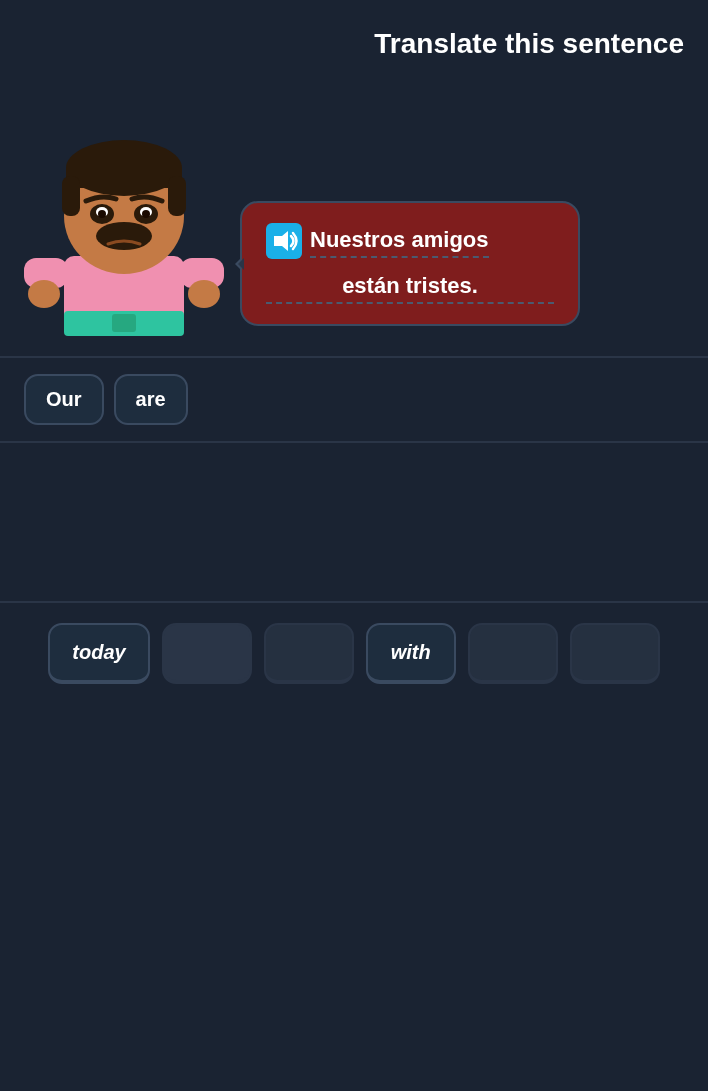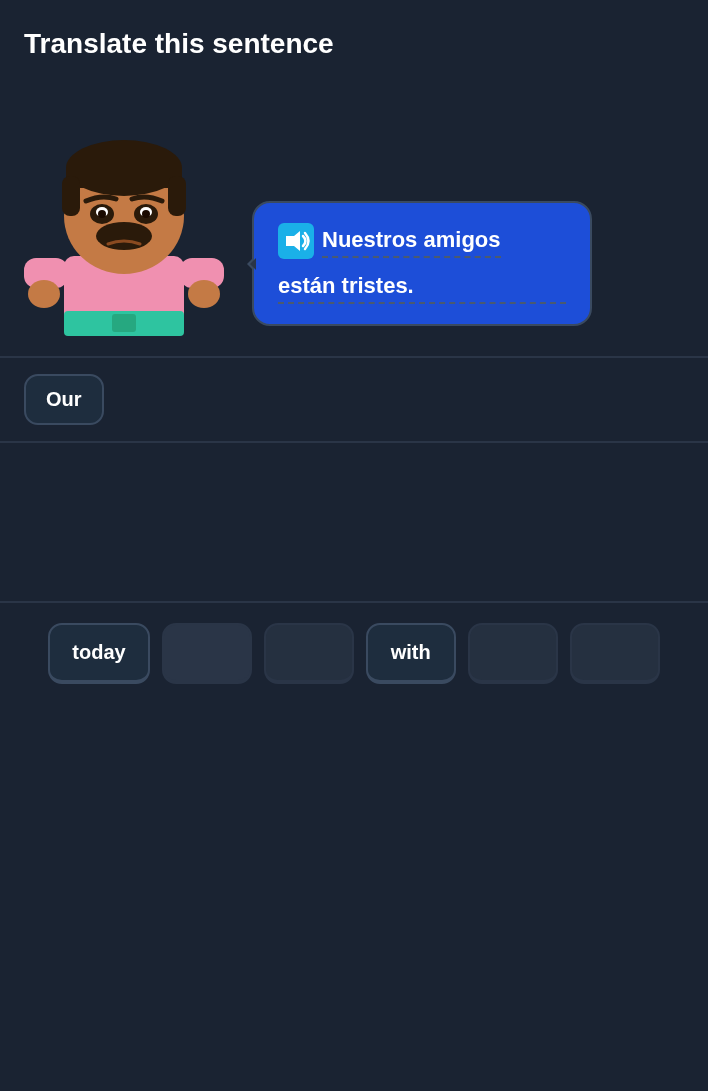--- a/index.html
+++ b/index.html
@@ -17,8 +17,9 @@
     .page-title {
       font-size: 28px;
       font-weight: 900;
-      padding: 28px 32px 16px 24px;
-      color: #ffffff;
+      padding: 28px 24px 16px 24px;
+      color: #ffffff;
+      text-align: right;
     }
 
     .character-area {

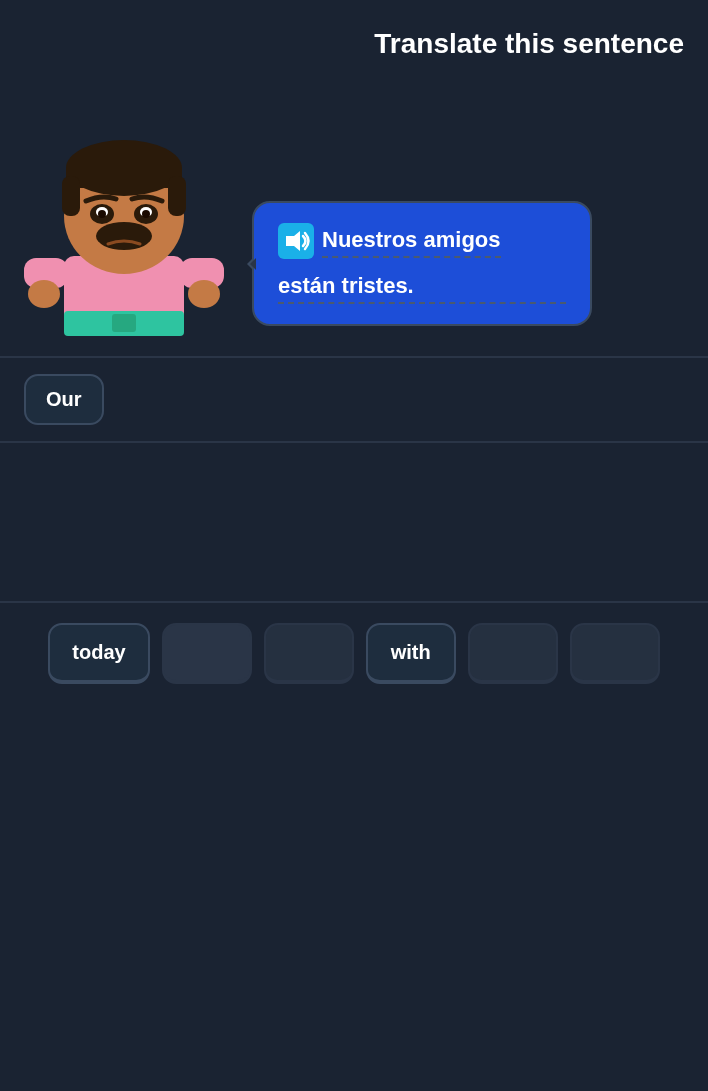--- a/index.html
+++ b/index.html
@@ -44,11 +44,11 @@
     }
 
     .speech-bubble {
-      background-color: #1d4ed8;
+      background-color: #7f1d1d;
       border: 2px solid #3a4a60;
       border-radius: 18px;
       padding: 20px 24px;
-      margin-left: 28px;
+      margin-left: 16px;
       margin-bottom: 30px;
       position: relative;
       flex: 1;

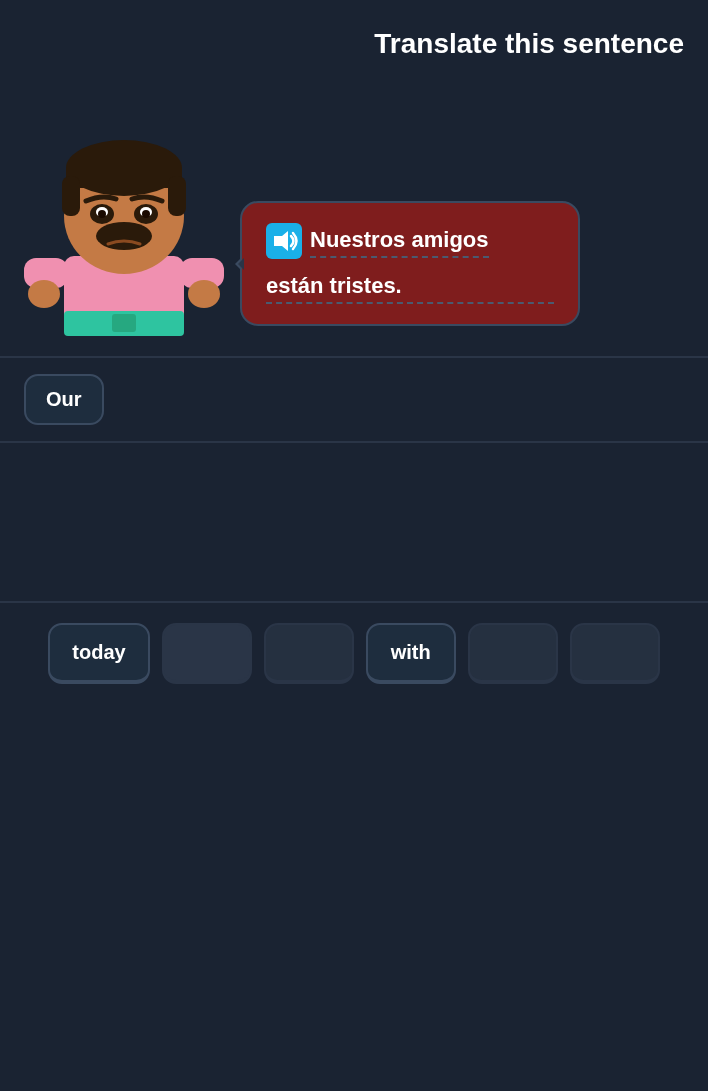--- a/index.html
+++ b/index.html
@@ -104,6 +104,7 @@
       border-bottom: 2px dashed #4a5a70;
       width: 100%;
       margin-top: 4px;
+      text-align: center;
     }
 
     .divider {

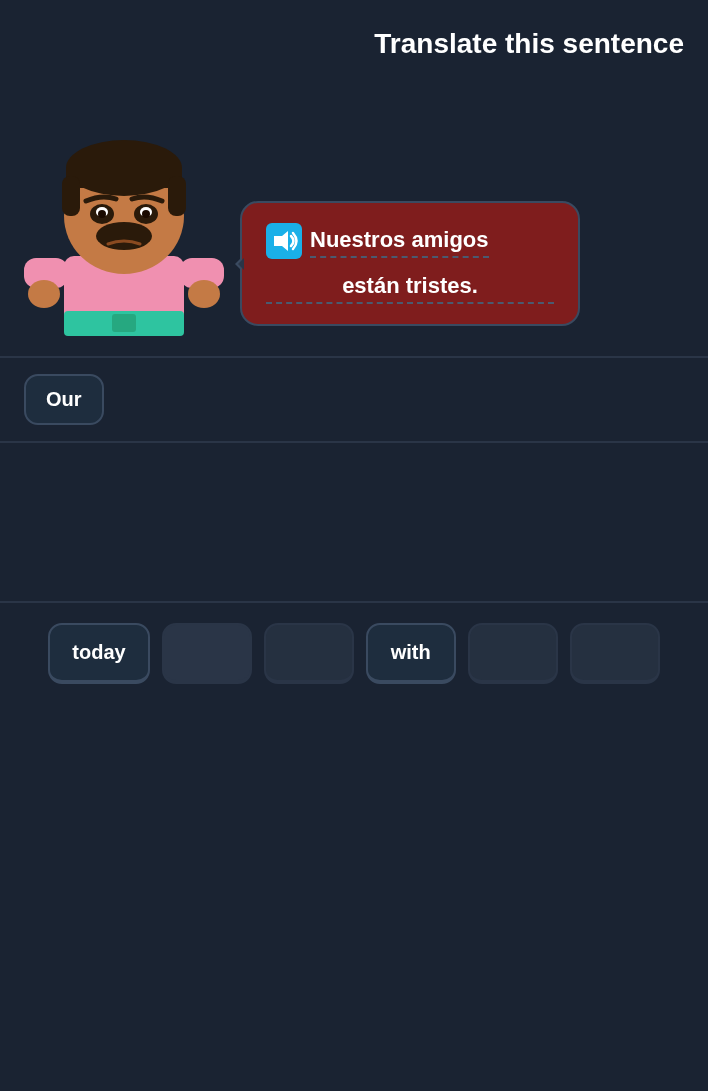--- a/index.html
+++ b/index.html
@@ -252,6 +252,7 @@
 
 <div class="answer-area">
   <div class="word-chip">Our</div>
+  <div class="word-chip">are</div>
 </div>
 
 <div class="middle-area"></div>

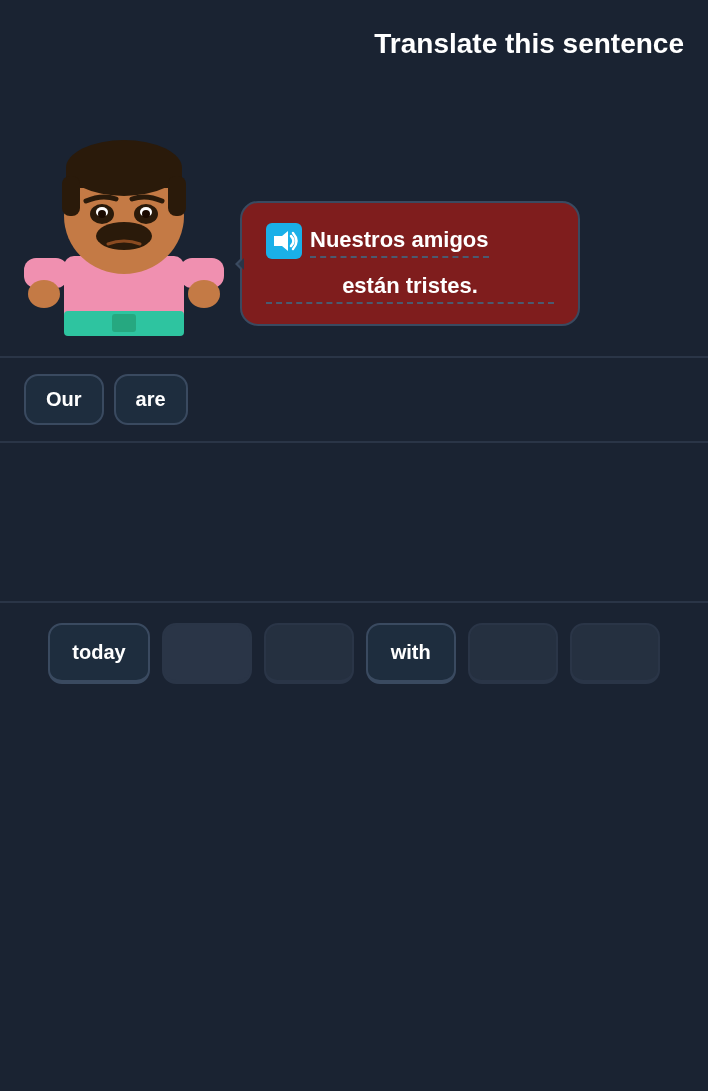--- a/index.html
+++ b/index.html
@@ -173,6 +173,7 @@
       display: flex;
       gap: 12px;
       justify-content: center;
+      font-style: italic;
     }
 
     .second-row {

